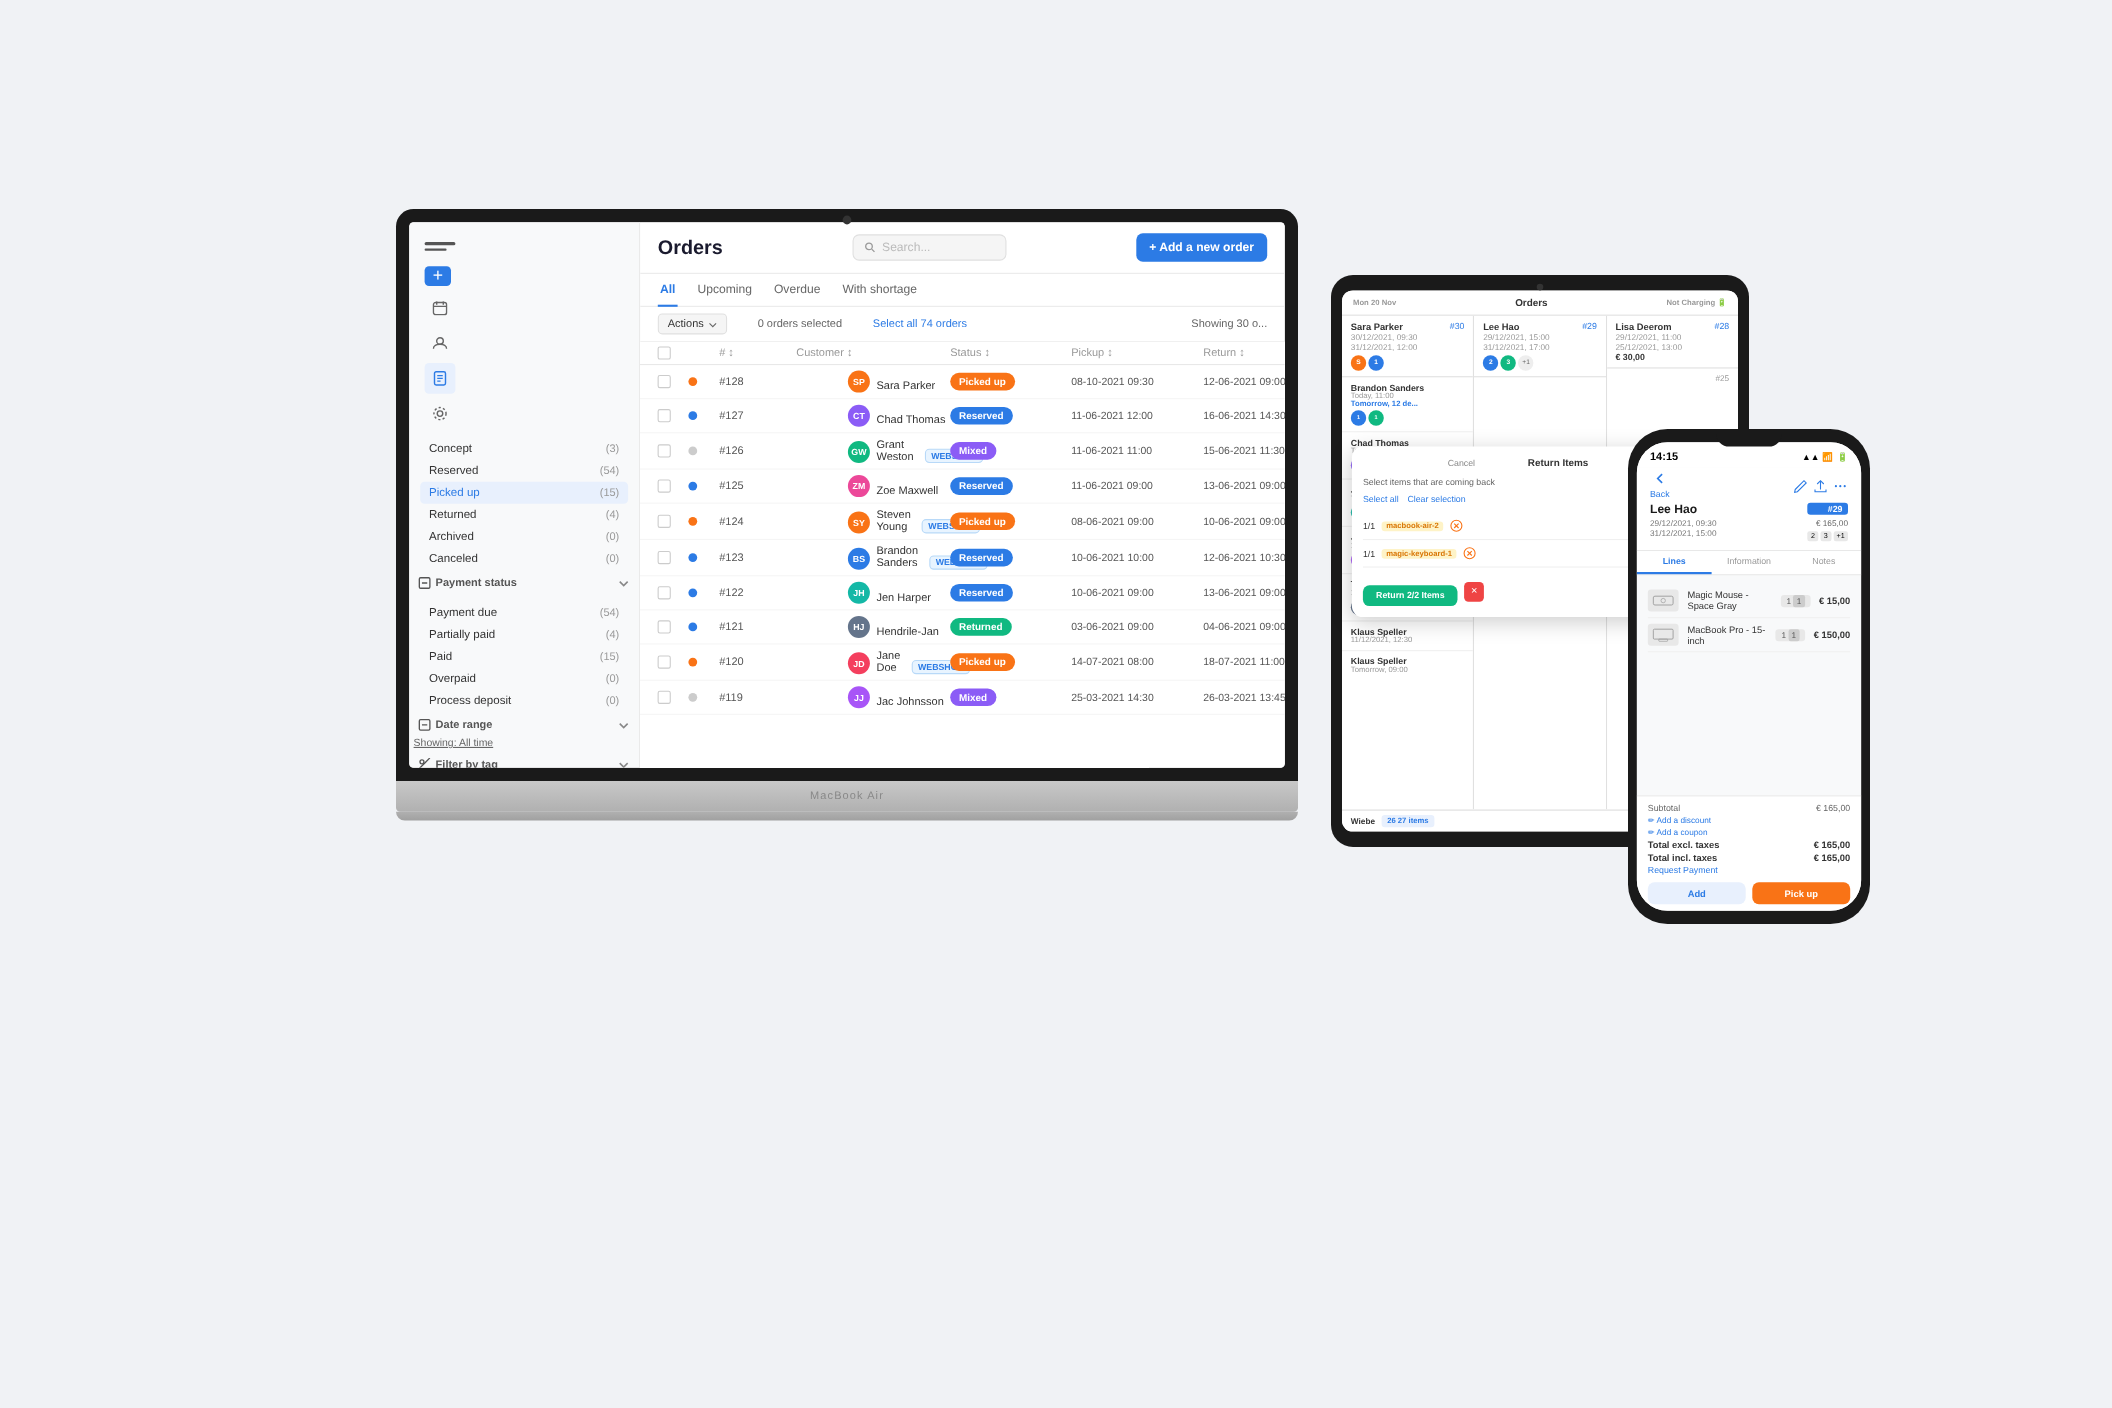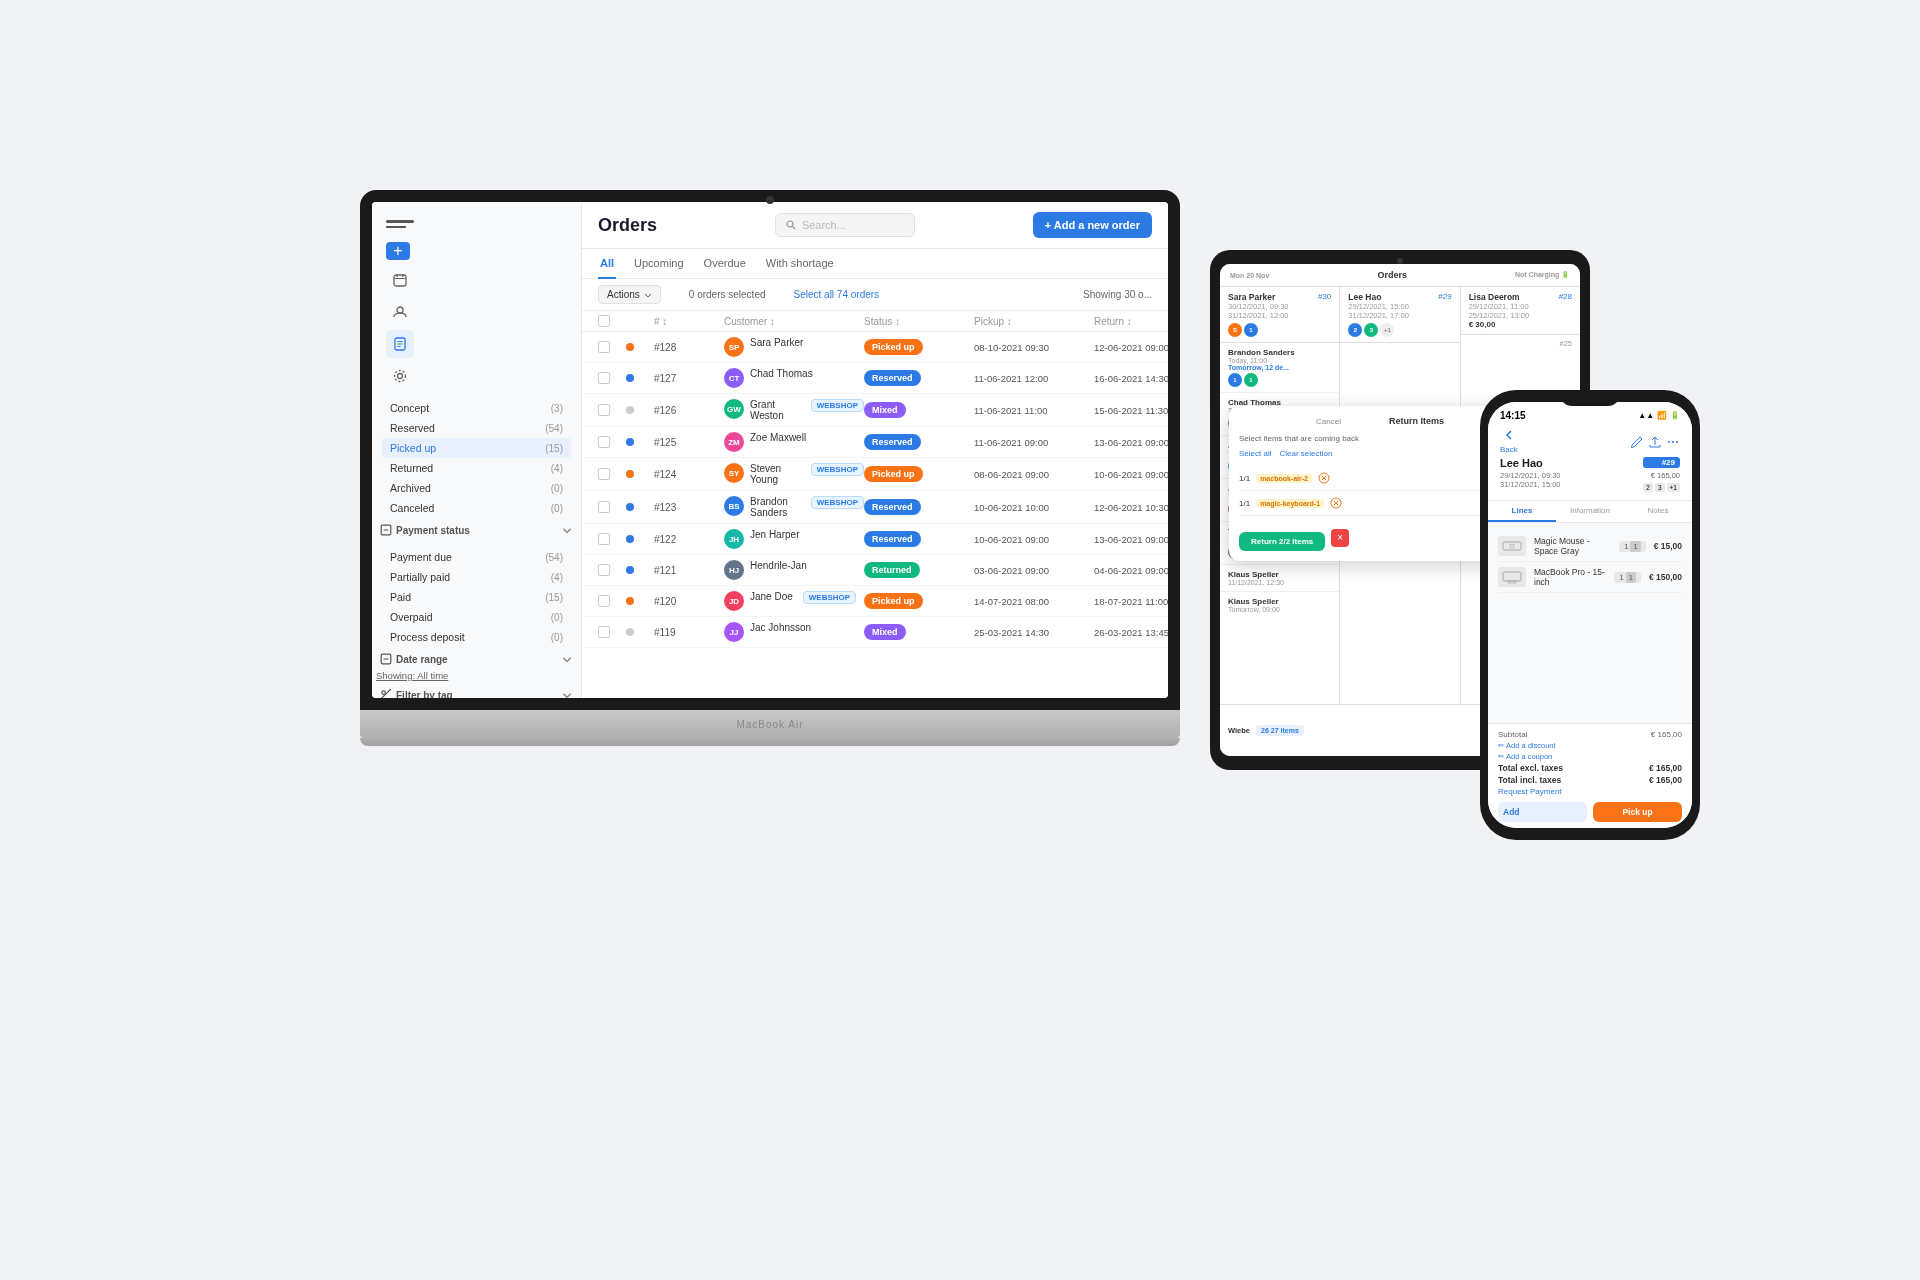--- a/index.html
+++ b/index.html
@@ -360,8 +360,9 @@
 
     .customer-cell {
       display: flex;
-      align-items: flex-start;
+      align-items: flex-end;
       gap: 6px;
+      margin-left: 47px;
     }
 
     .avatar {

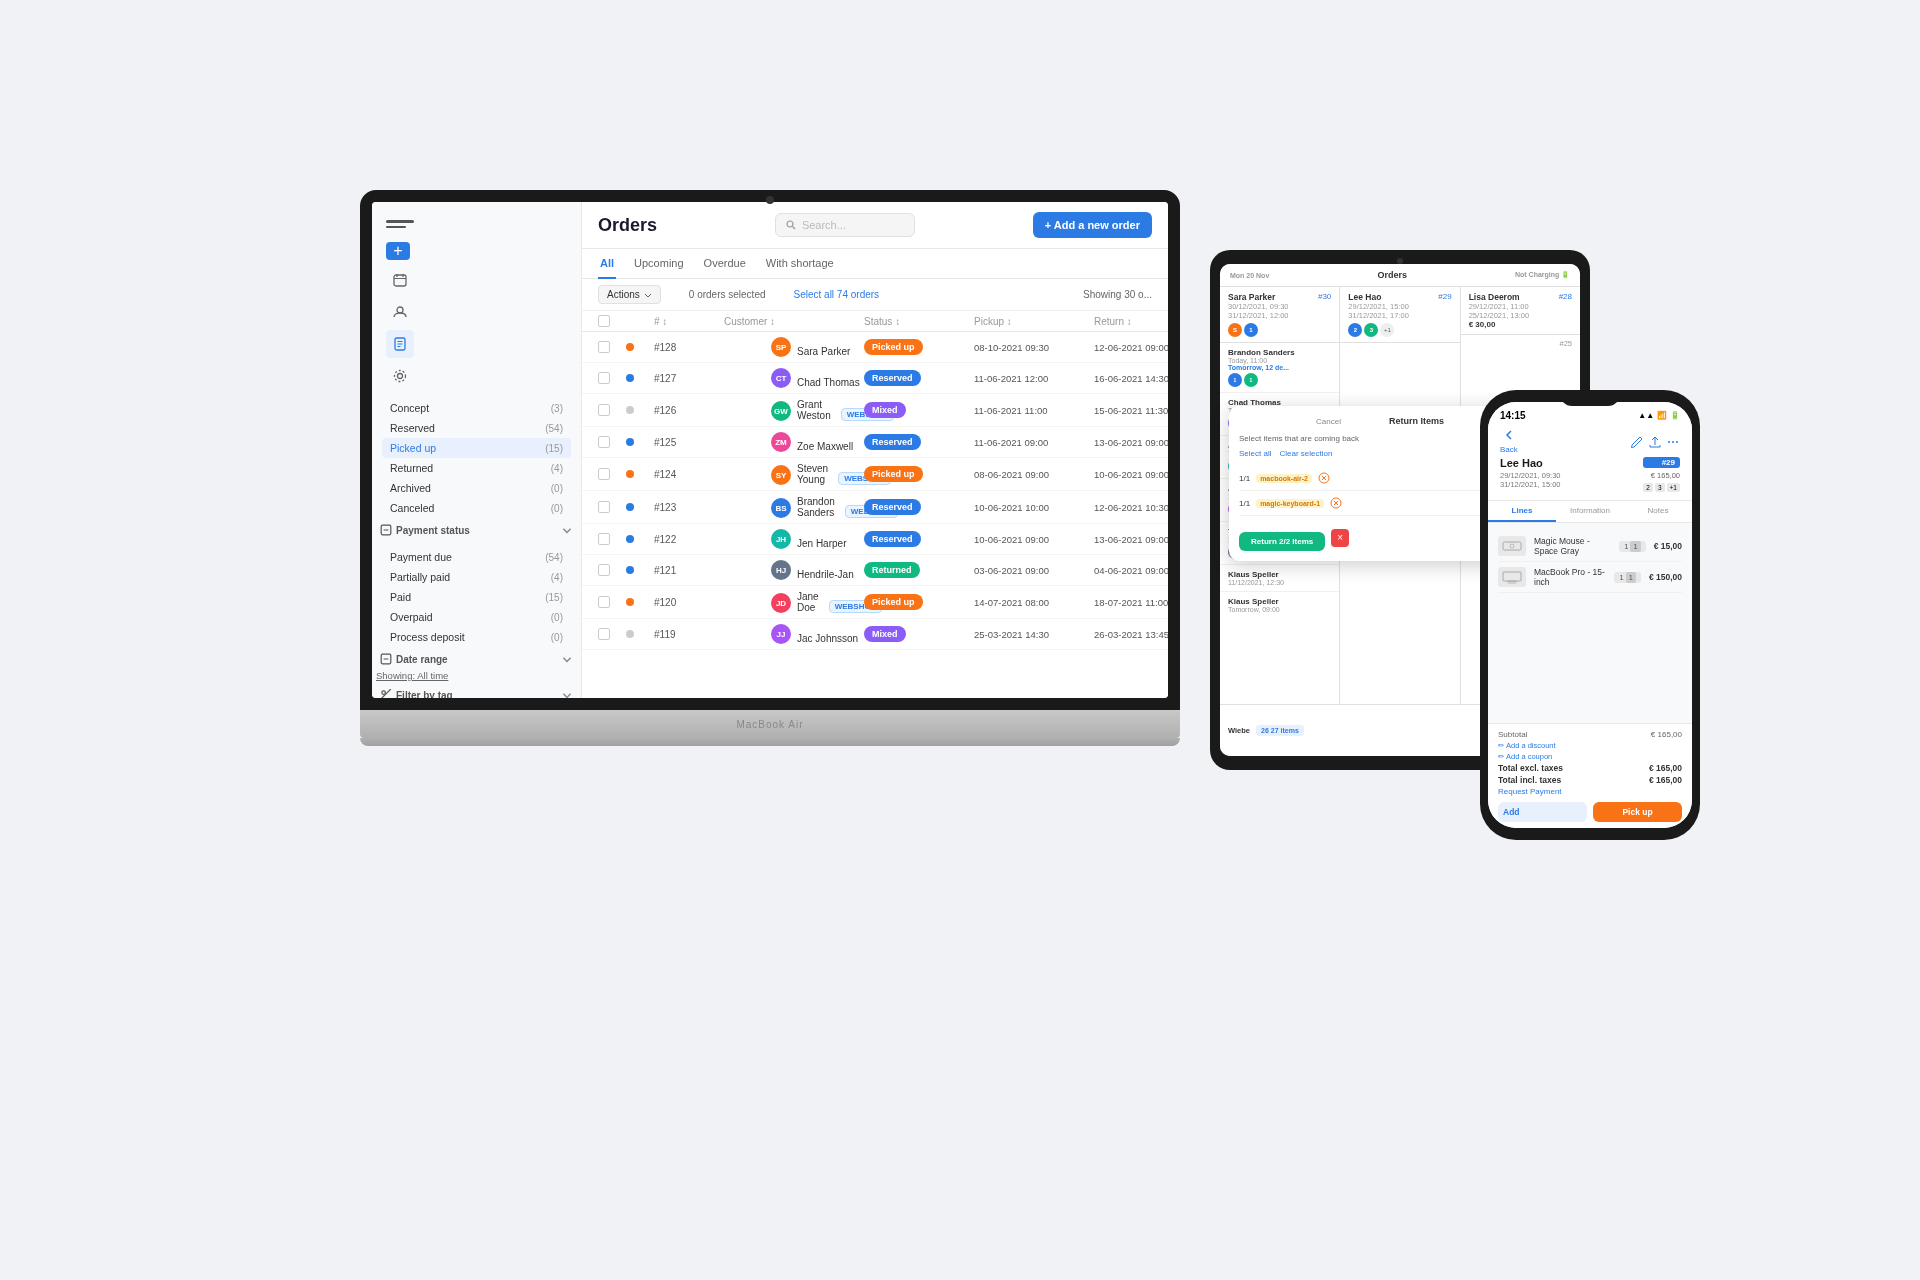--- a/index.html
+++ b/index.html
@@ -1355,7 +1355,7 @@
           </div>
         </div>
 
-        <div style="padding:20px 8px;background:#fff;border-top:1px solid #e0e0e0;display:flex;gap:6px;align-items:center;">
+        <div style="padding:4px 8px;background:#fff;border-top:1px solid #e0e0e0;display:flex;gap:6px;align-items:center;">
           <span style="font-size:7.5px;color:#333;font-weight:600;">Wiebe</span>
           <div style="background:#e8f0fd;border-radius:3px;padding:2px 5px;font-size:7px;color:#2c7be5;font-weight:600;">26 27 items</div>
         </div>

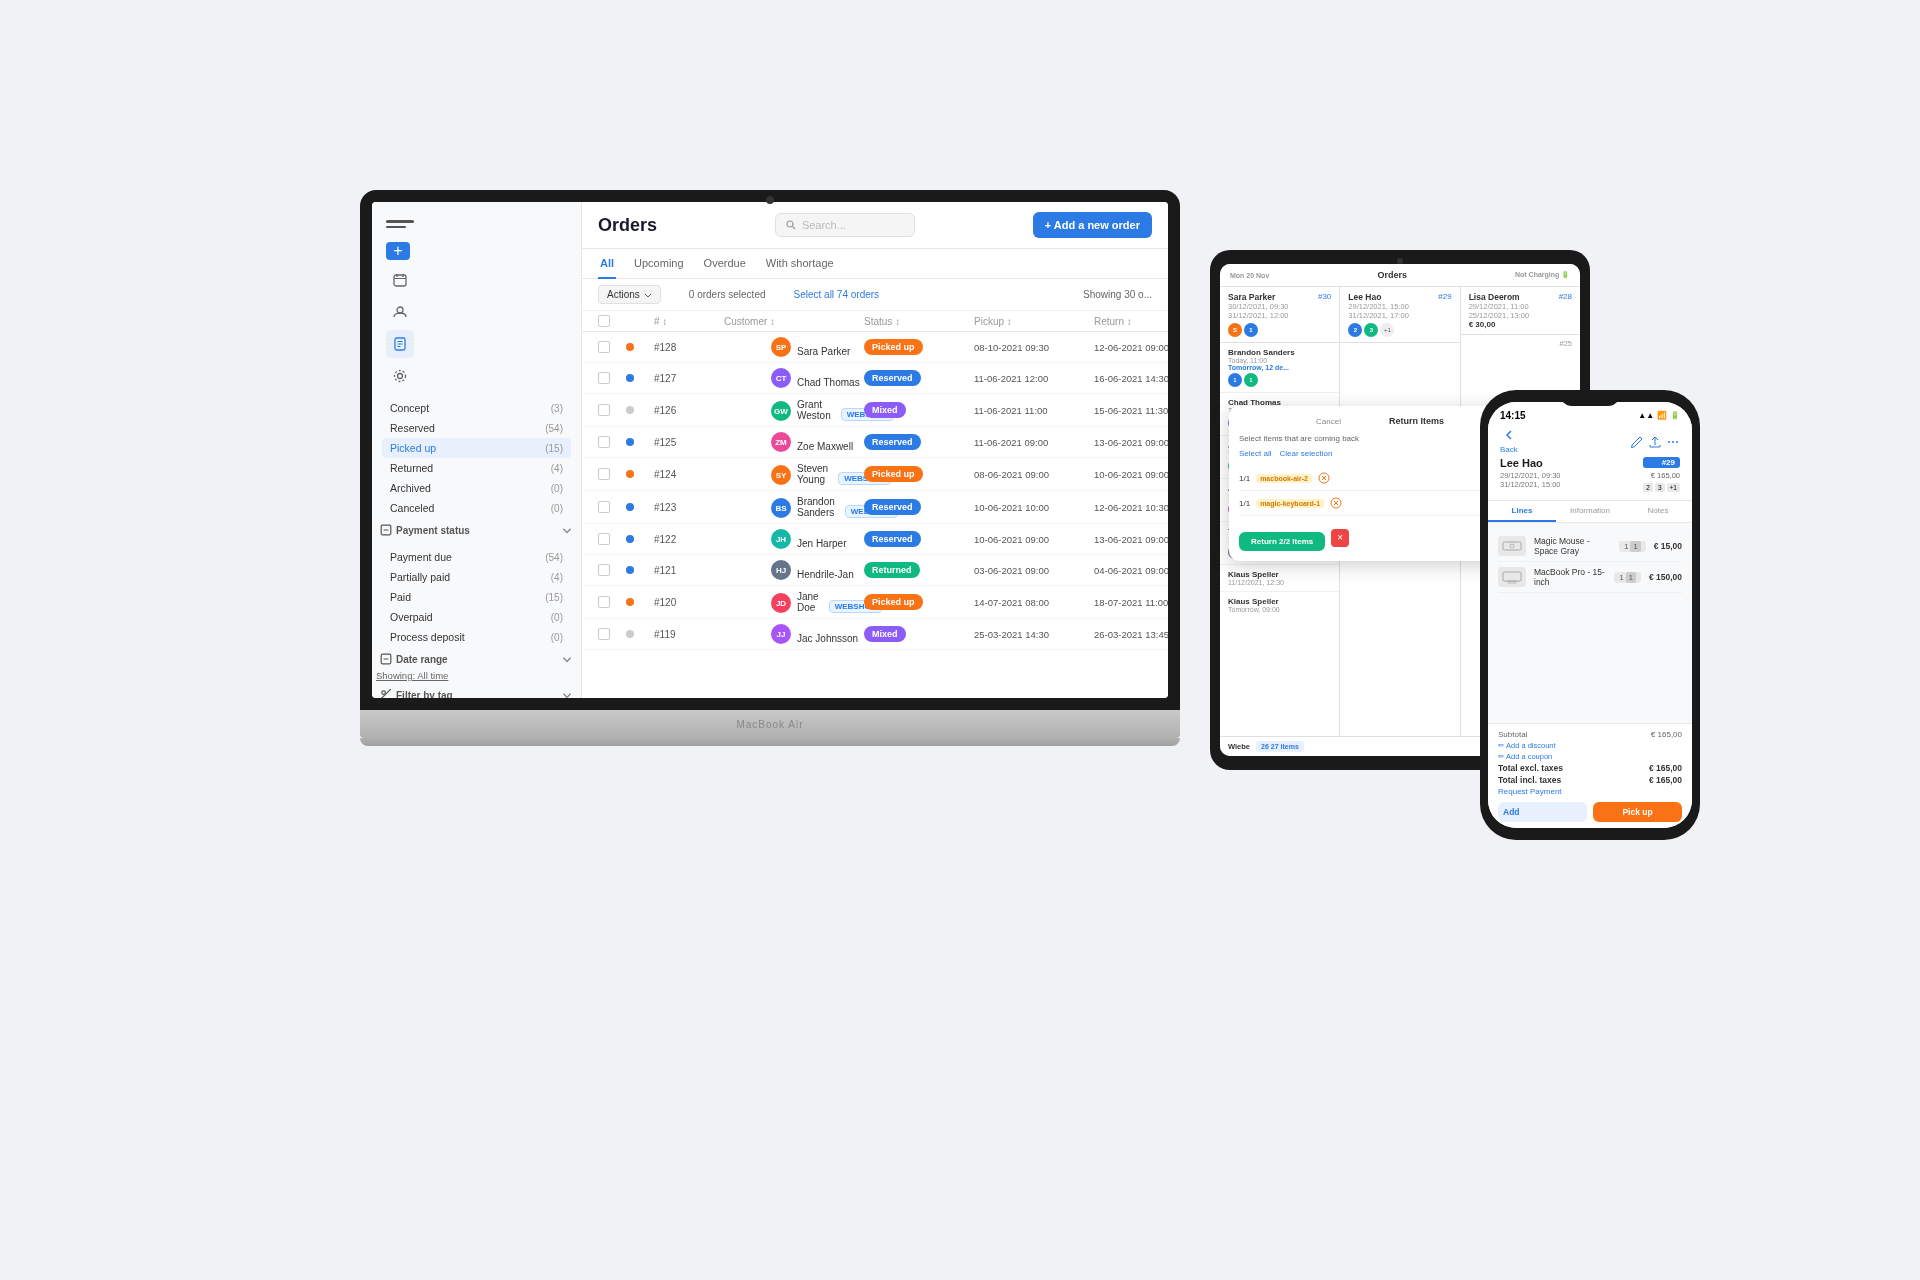--- a/index.html
+++ b/index.html
@@ -847,7 +847,7 @@
       font-size: 8.5px;
       font-weight: 600;
       cursor: pointer;
-      text-align: left;
+      text-align: center;
     }
 
     .phone-pickup-btn {

